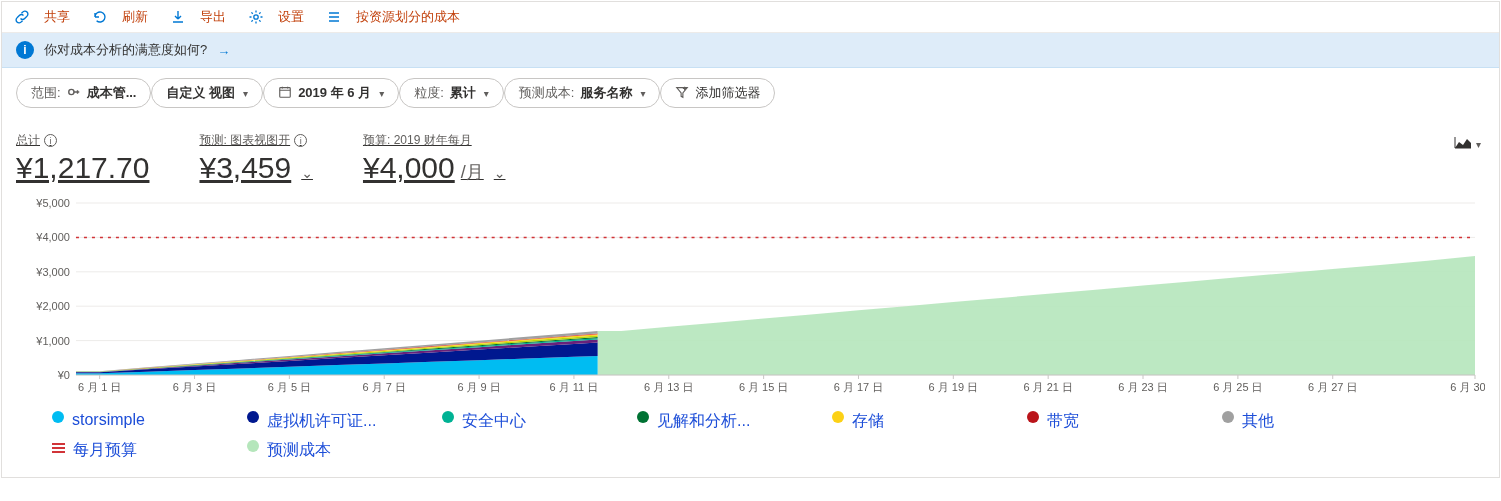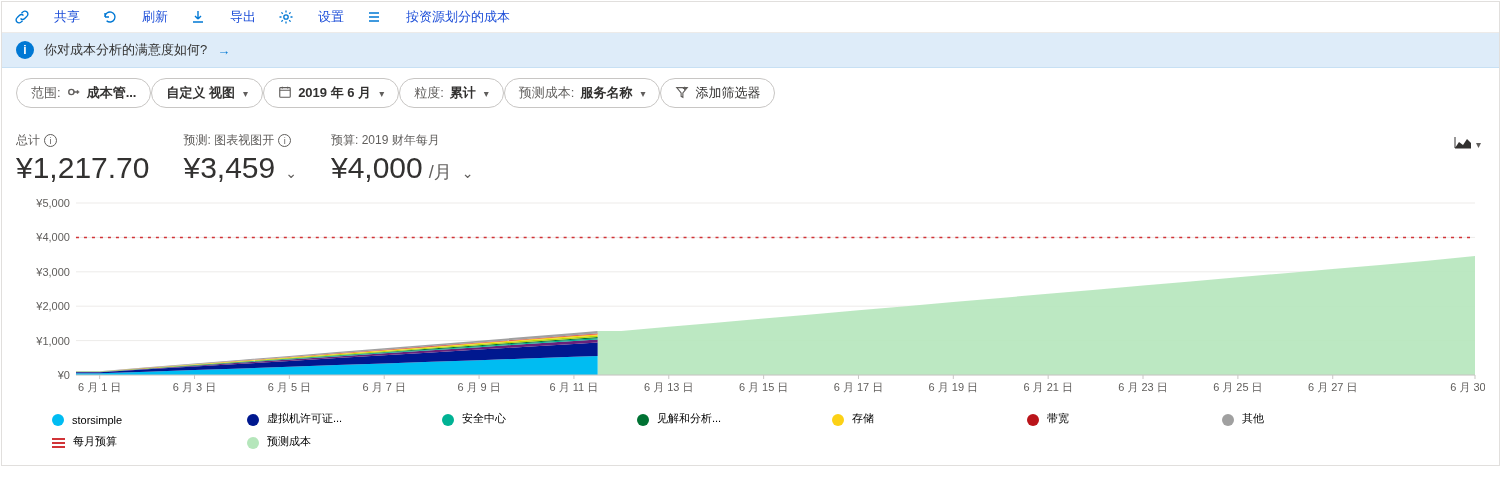--- a/index.html
+++ b/index.html
@@ -22,8 +22,8 @@
   .toolbar-item {
     display: inline-flex;
     align-items: center;
-    gap: 24px;
-    color: #1d4ed8;
+    gap: 14px;
+    color: #c2410c;
     cursor: pointer;
   }
   .toolbar-item .ticon { color: #0078d4; width: 16px; height: 16px; display:inline-flex; align-items:center; justify-content:center; }

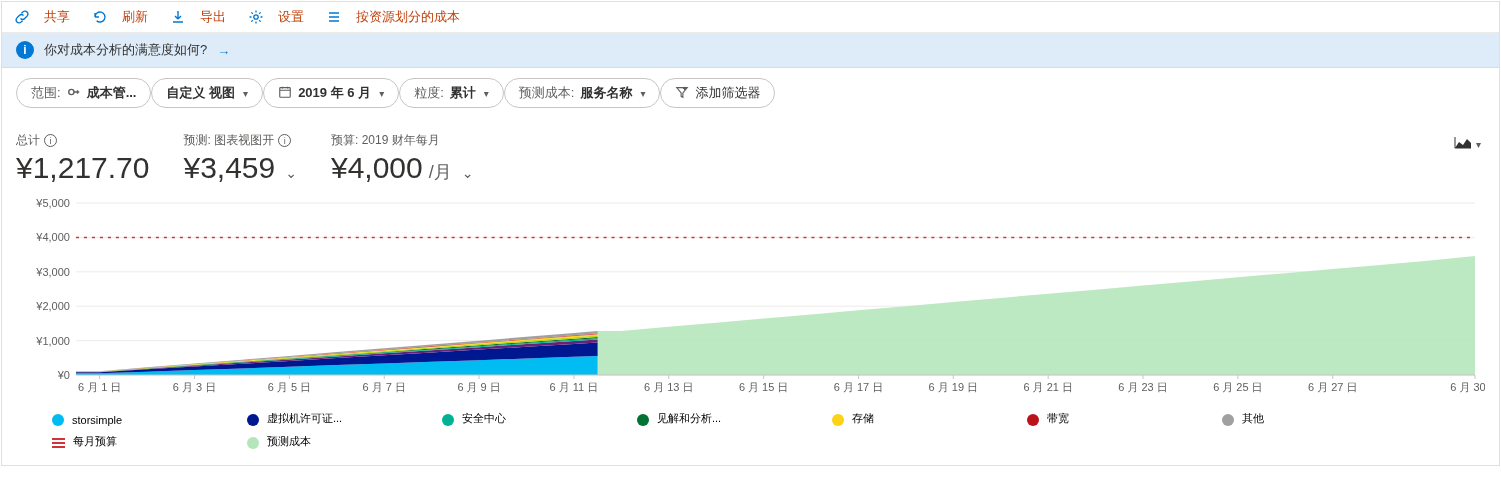--- a/index.html
+++ b/index.html
@@ -67,8 +67,9 @@
     display: flex;
     align-items: flex-end;
     padding: 14px 14px 4px 14px;
-    gap: 34px;
+    gap: 50px;
     position: relative;
+    text-decoration: underline;
   }
   .summary-block { display:flex; flex-direction:column; gap:2px; }
   .summary-label { font-size: 12px; color: #605e5c; display:flex; align-items:center; gap:4px;}

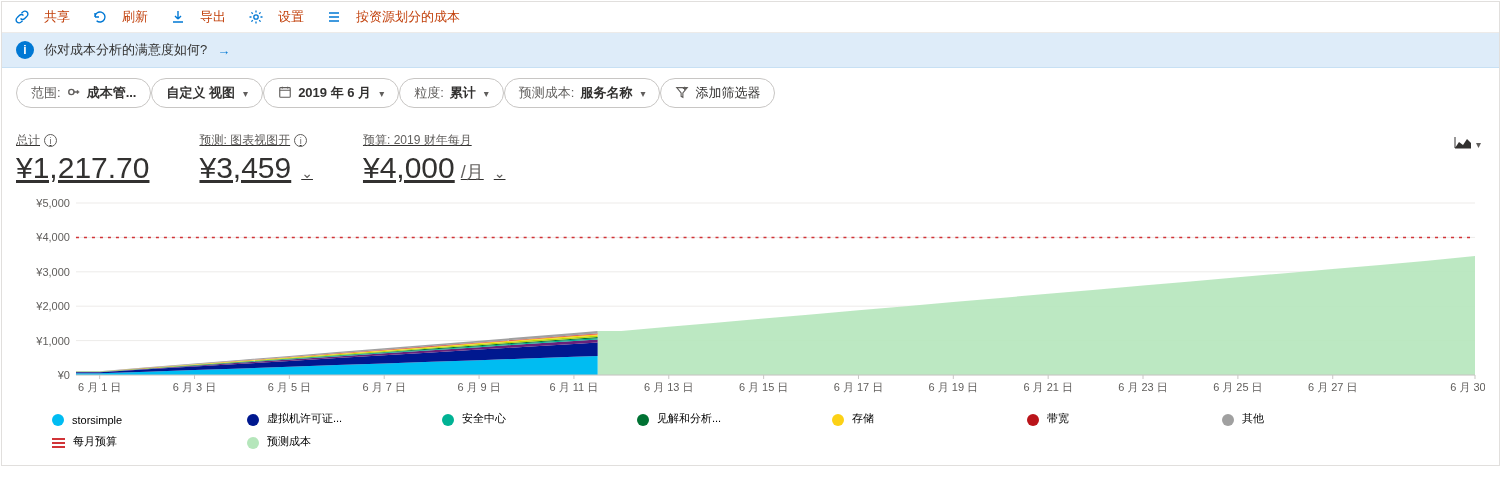--- a/index.html
+++ b/index.html
@@ -93,13 +93,13 @@
   }
   .legend-item {
     display: inline-flex;
-    align-items: flex-end;
+    align-items: flex-start;
     gap: 8px;
     width: 195px;
     padding: 4px 0;
     cursor: pointer;
-    font-size: 11px;
-    color: #000000;
+    font-size: 16px;
+    color: #1d4ed8;
   }
   .swatch { width: 12px; height: 12px; border-radius: 50%; flex: 0 0 12px; }
   .swatch-square { width: 13px; height: 13px; flex: 0 0 13px; }

